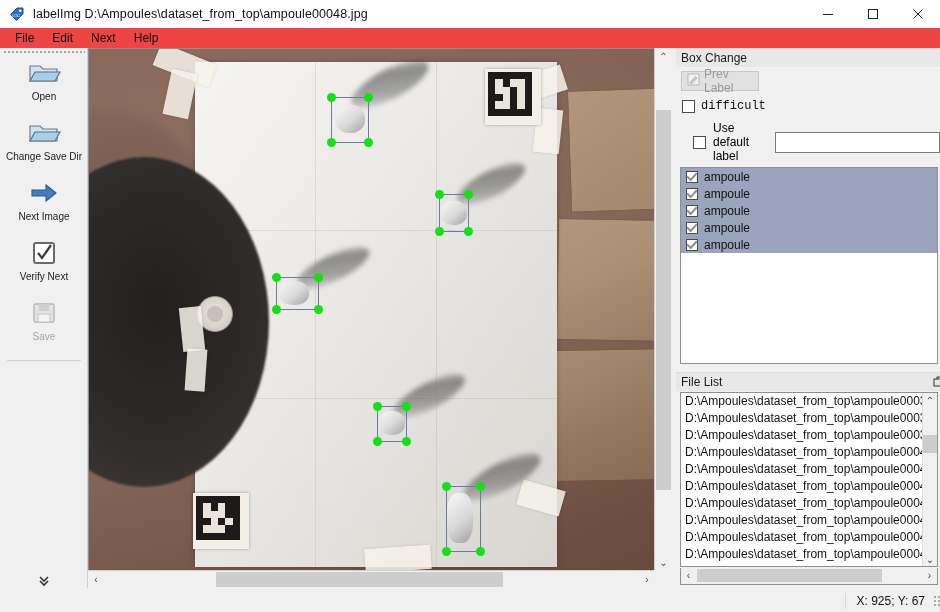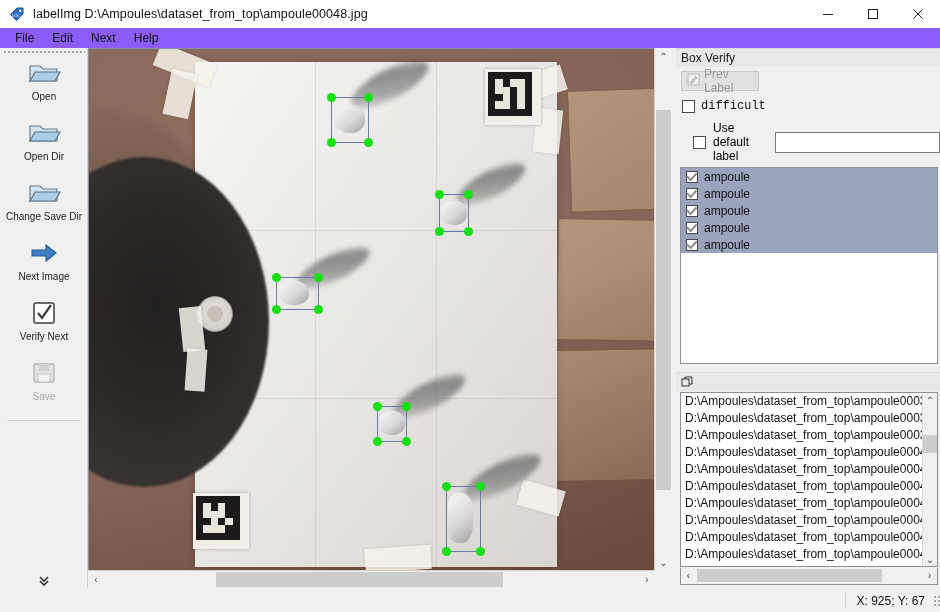--- a/index.html
+++ b/index.html
@@ -25,7 +25,7 @@
   
   .menubar{
     position:absolute;left:0;top:28px;width:940px;height:20px;
-    background:#8b5cf6;display:flex;align-items:center;padding-left:6px;box-sizing:border-box;text-align:right;
+    background:#ef4444;display:flex;align-items:center;padding-left:6px;box-sizing:border-box;text-align:right;
   }
   .menu-item{padding:2px 9px;font-size:12px;color:#111;}
 

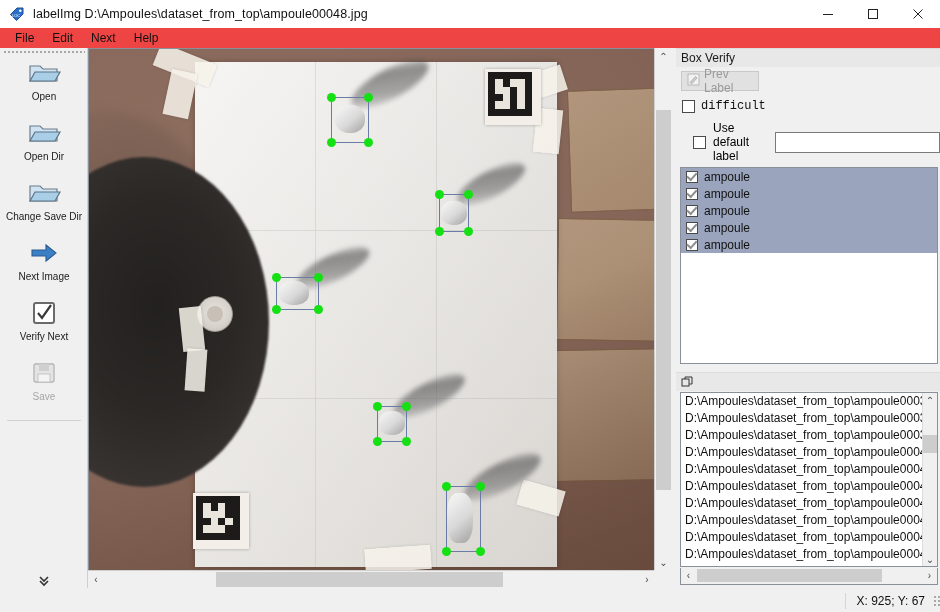--- a/index.html
+++ b/index.html
@@ -453,7 +453,7 @@
   <div class="dock">
 
     <div class="dock-title">
-      <span class="ttl">Box Verify</span>
+      <span class="ttl">Box Change</span>
     </div>
 
     <div class="editbtn">

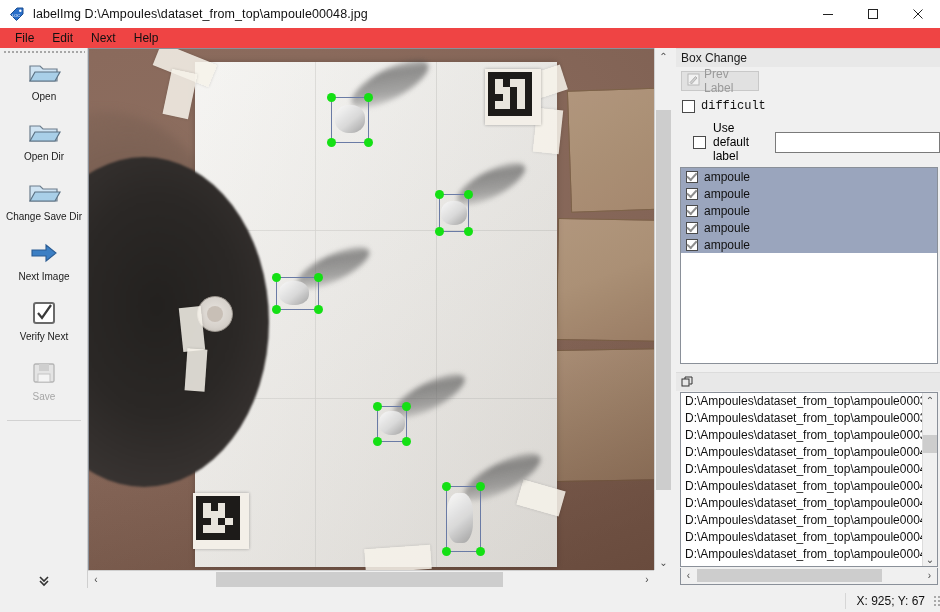--- a/index.html
+++ b/index.html
@@ -213,15 +213,6 @@
       <div class="tool-lbl">Open</div>
     </div>
 
-    <div class="tool">
-      <div class="tool-ico">
-        <svg width="34" height="26" viewBox="0 0 34 26">
-          <path d="M3 21 L3 6 L13 6 L16 9 L30 9 L30 21 Z" fill="#cfe3f2" stroke="#6d7d8c" stroke-width="1.2"></path>
-          <path d="M3 21 L8 12 L33 12 L28 21 Z" fill="#a9cfe8" stroke="#5c7284" stroke-width="1.2"></path>
-        </svg>
-      </div>
-      <div class="tool-lbl">Open Dir</div>
-    </div>
 
     <div class="tool">
       <div class="tool-ico">

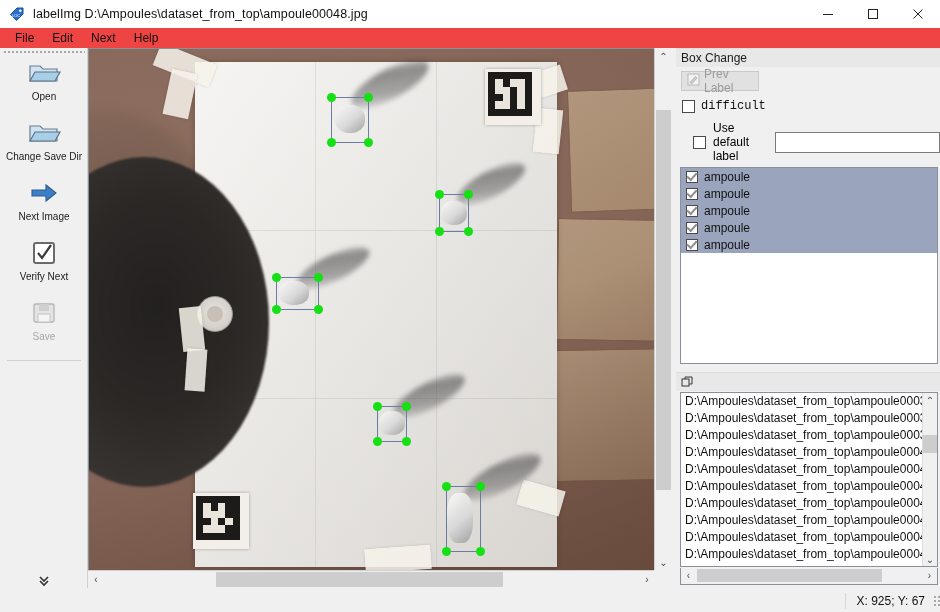--- a/index.html
+++ b/index.html
@@ -493,6 +493,7 @@
   </div>
 
   <div class="dock-title" style="position:absolute;left:676px;top:372px;width:264px;">
+    <span class="ttl">File List</span>
     <span class="float-ico">
       <svg width="12" height="12" viewBox="0 0 12 12">
         <rect x="1" y="3" width="7" height="7" fill="none" stroke="#333" stroke-width="1"></rect>

